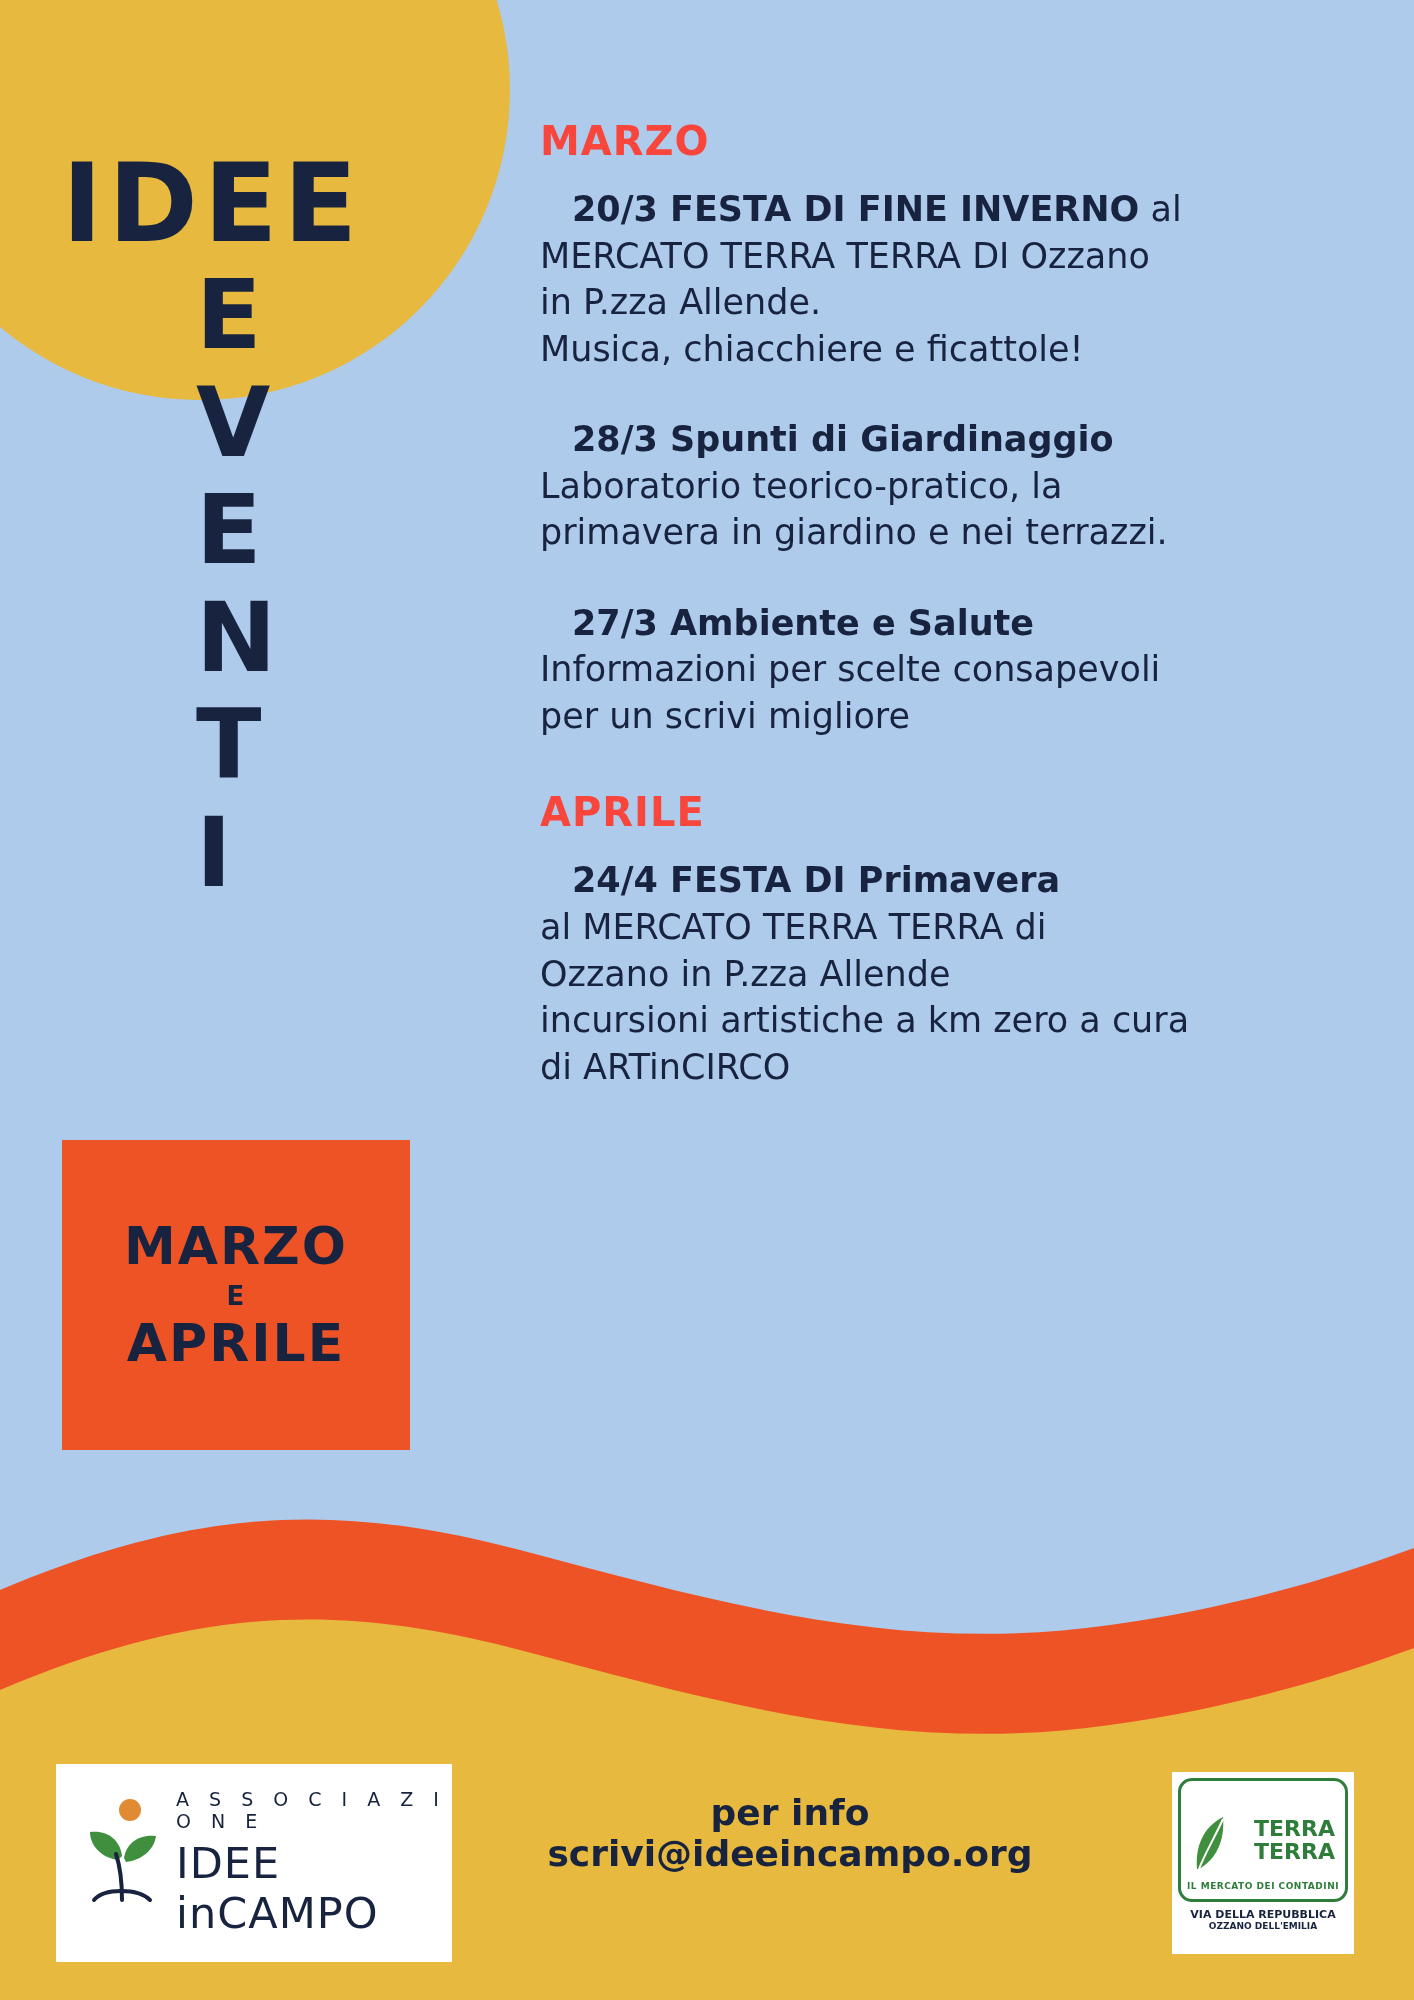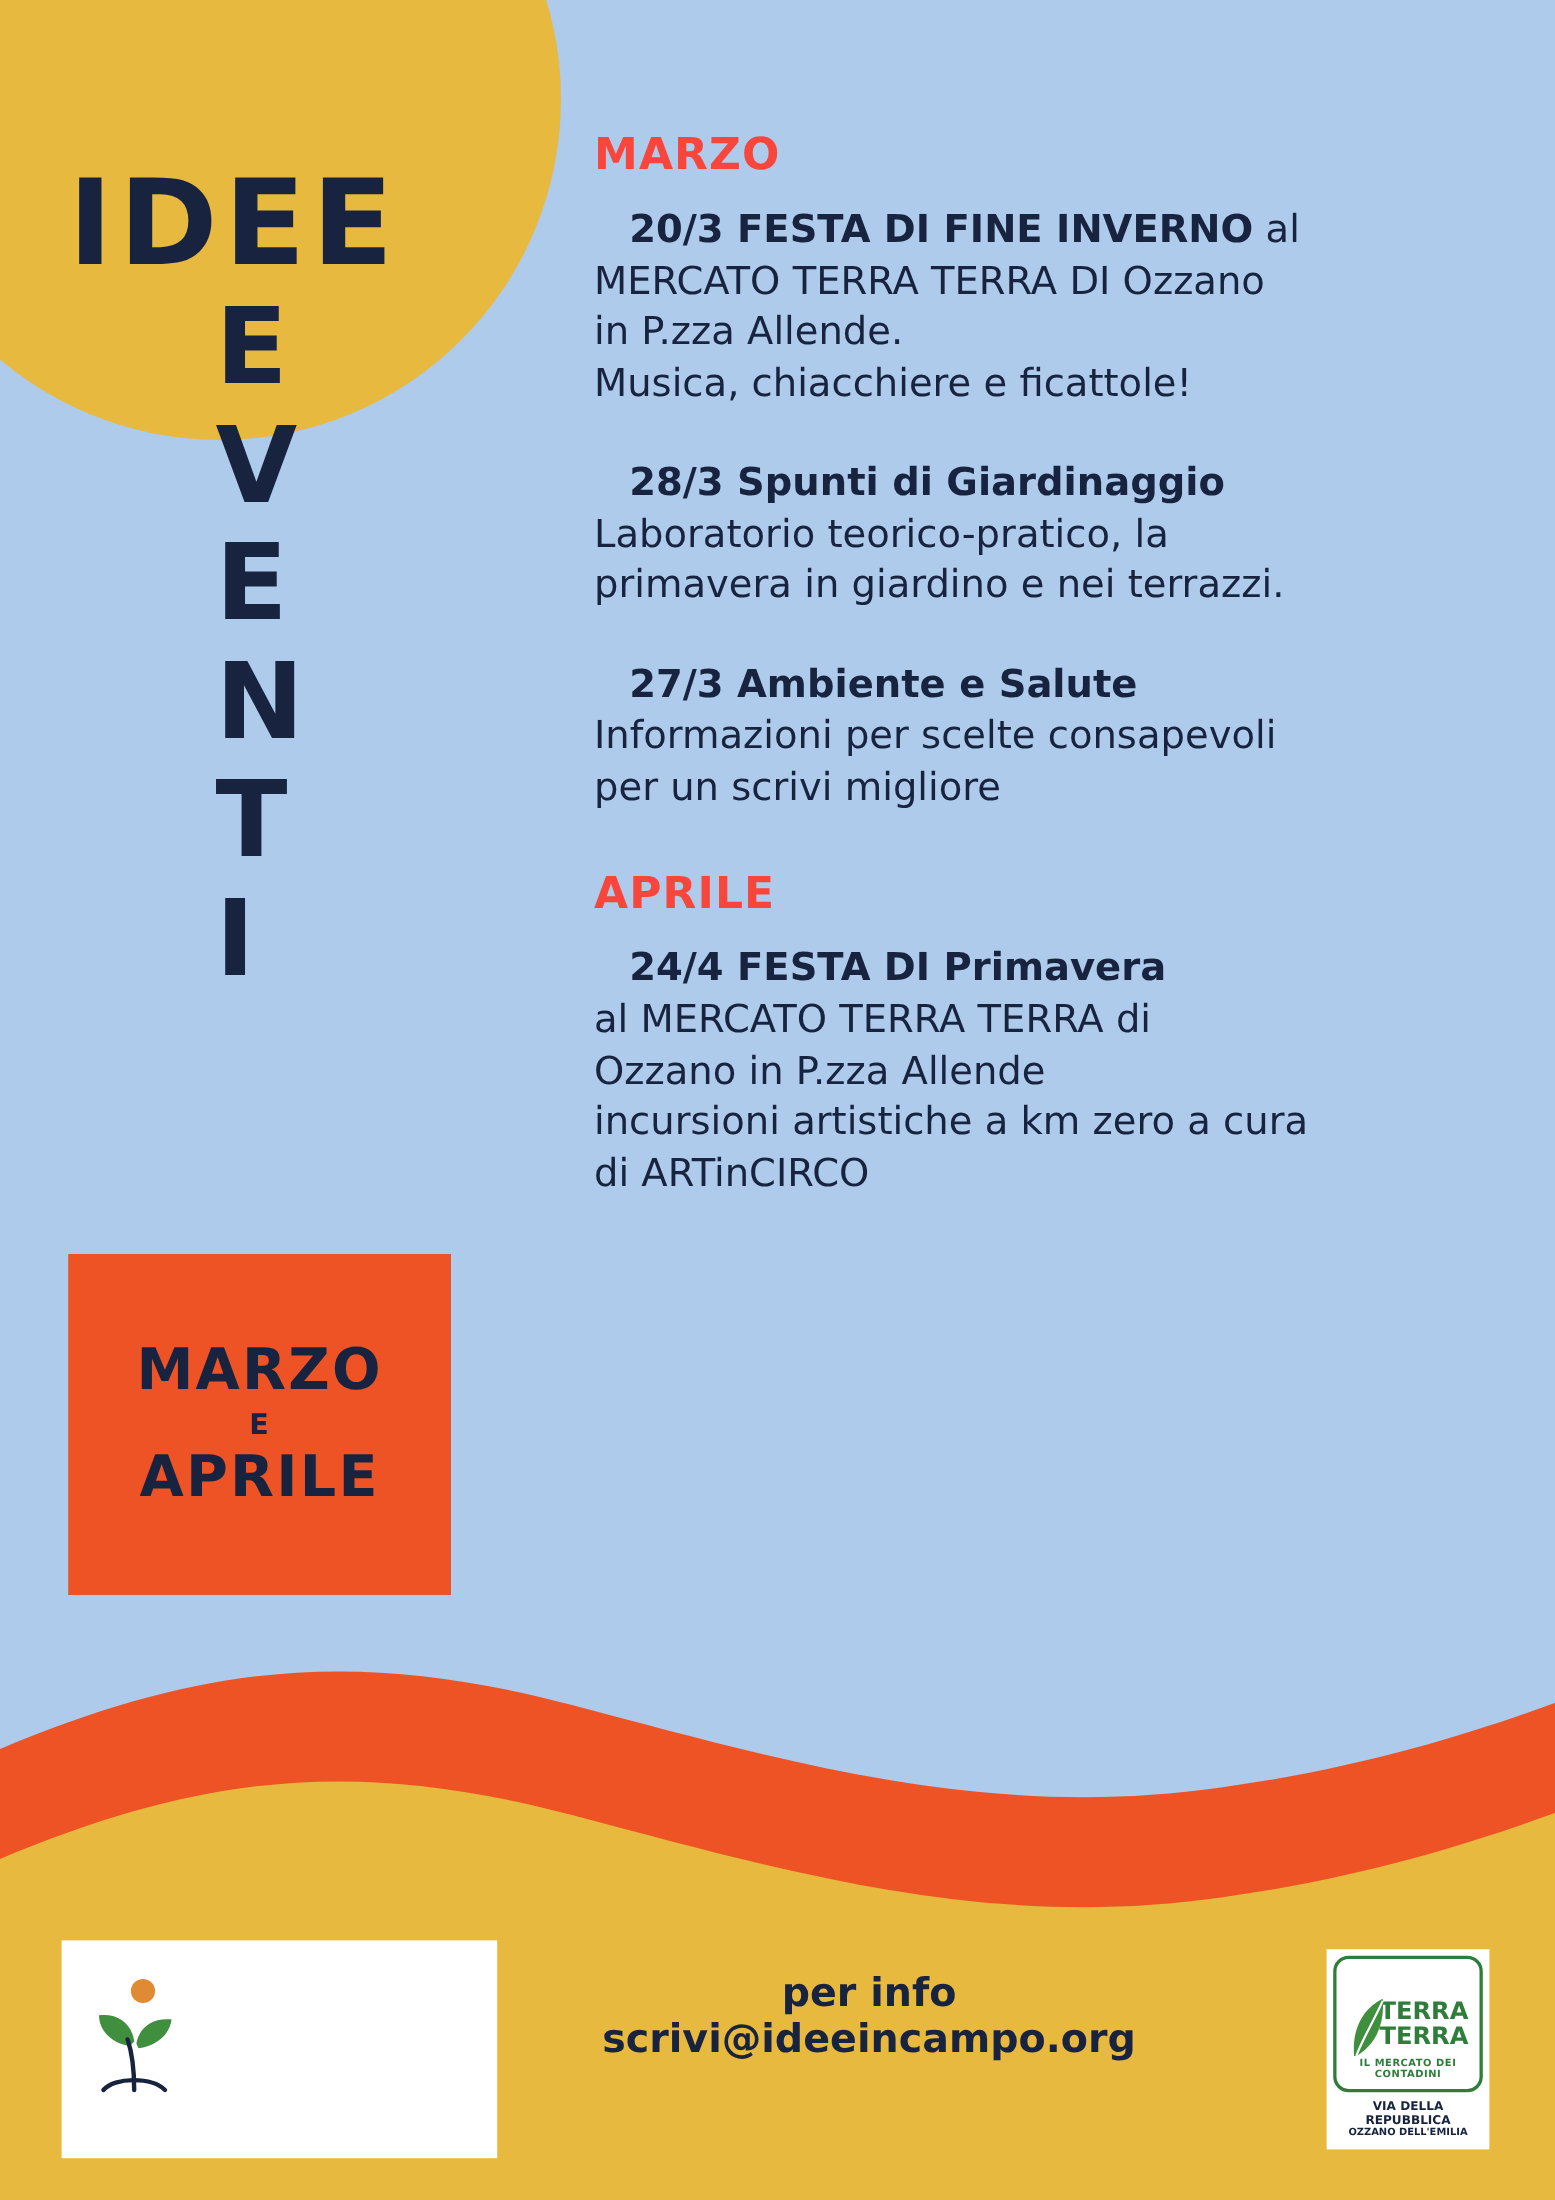--- a/index.html
+++ b/index.html
@@ -333,6 +333,10 @@
           <path d="M54 112 C54 90 52 78 48 66" stroke="#18243f" stroke-width="4" fill="none" stroke-linecap="round"></path>
           <path d="M26 112 C36 100 70 100 82 112" stroke="#18243f" stroke-width="4" fill="none" stroke-linecap="round"></path>
         </svg>
+      </div>
+      <div class="logo-text">
+        <div class="assoc">A S S O C I A Z I O N E</div>
+        <div class="name">IDEE inCAMPO</div>
       </div>
     </div>
 

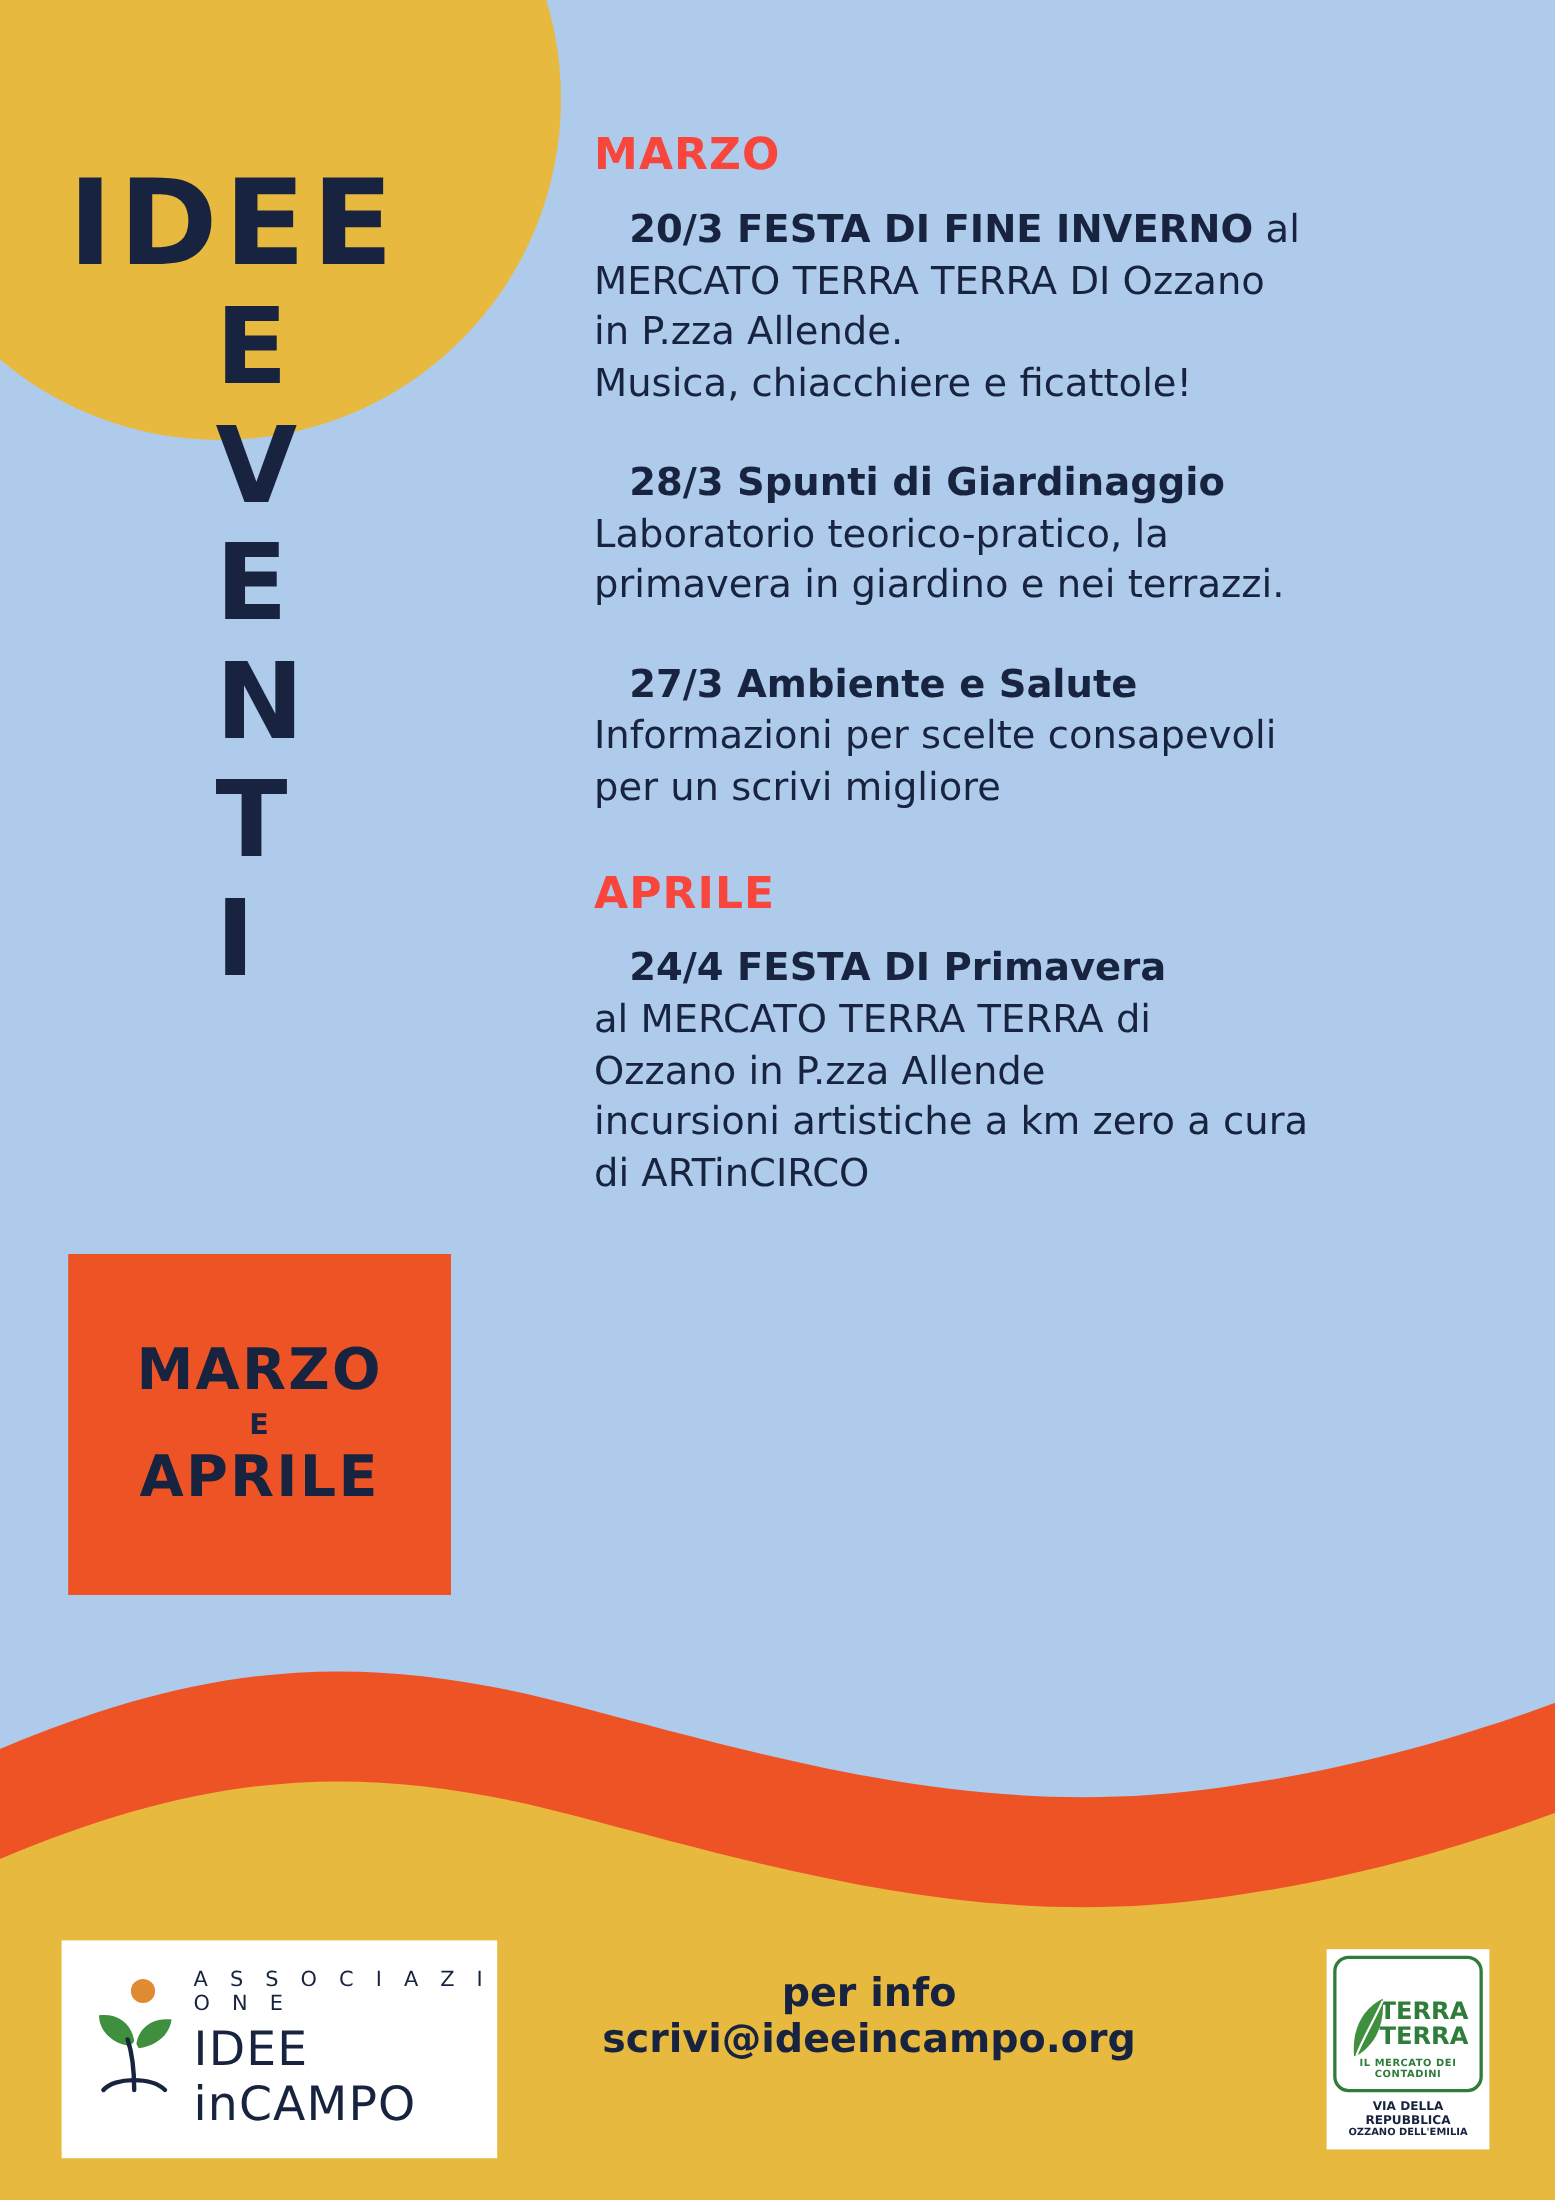--- a/index.html
+++ b/index.html
@@ -196,7 +196,7 @@
     position: absolute;
     right: 60px;
     top: 42px;
-    width: 148px;
+    width: 182px;
     height: 182px;
     background: #ffffff;
     box-sizing: border-box;

